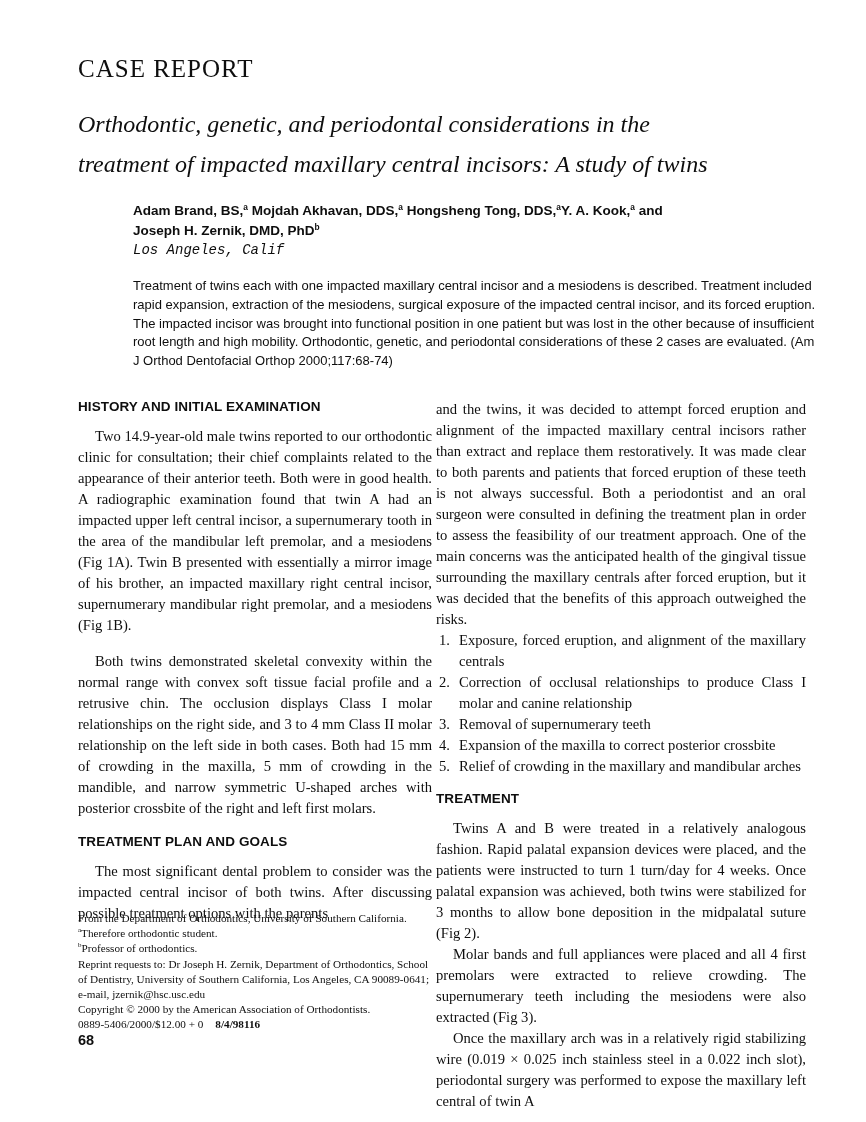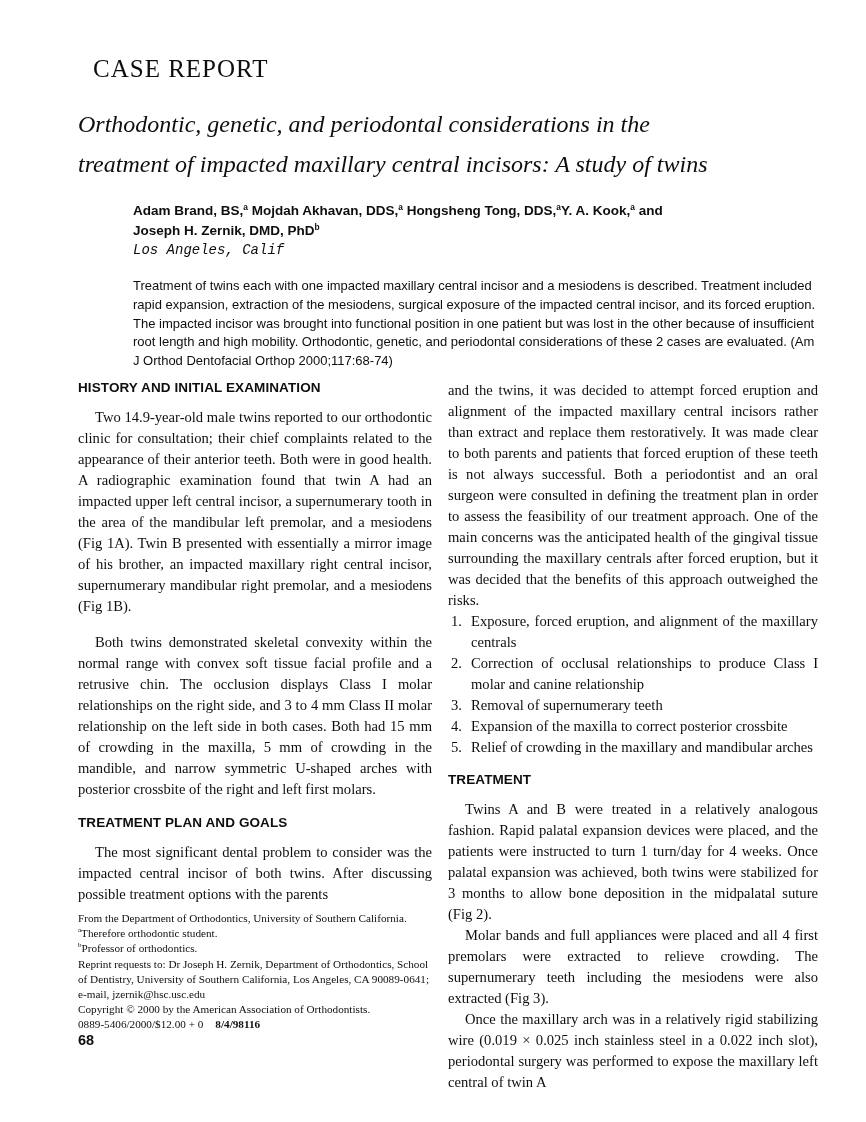--- a/index.html
+++ b/index.html
@@ -12,7 +12,7 @@
     overflow:hidden;
   }
   .kicker{
-    position:absolute;left:93px;top:55px;
+    position:absolute;left:78px;top:55px;
     font-family:"Liberation Serif", serif;
     font-size:25px;letter-spacing:1px;font-weight:400;
   }

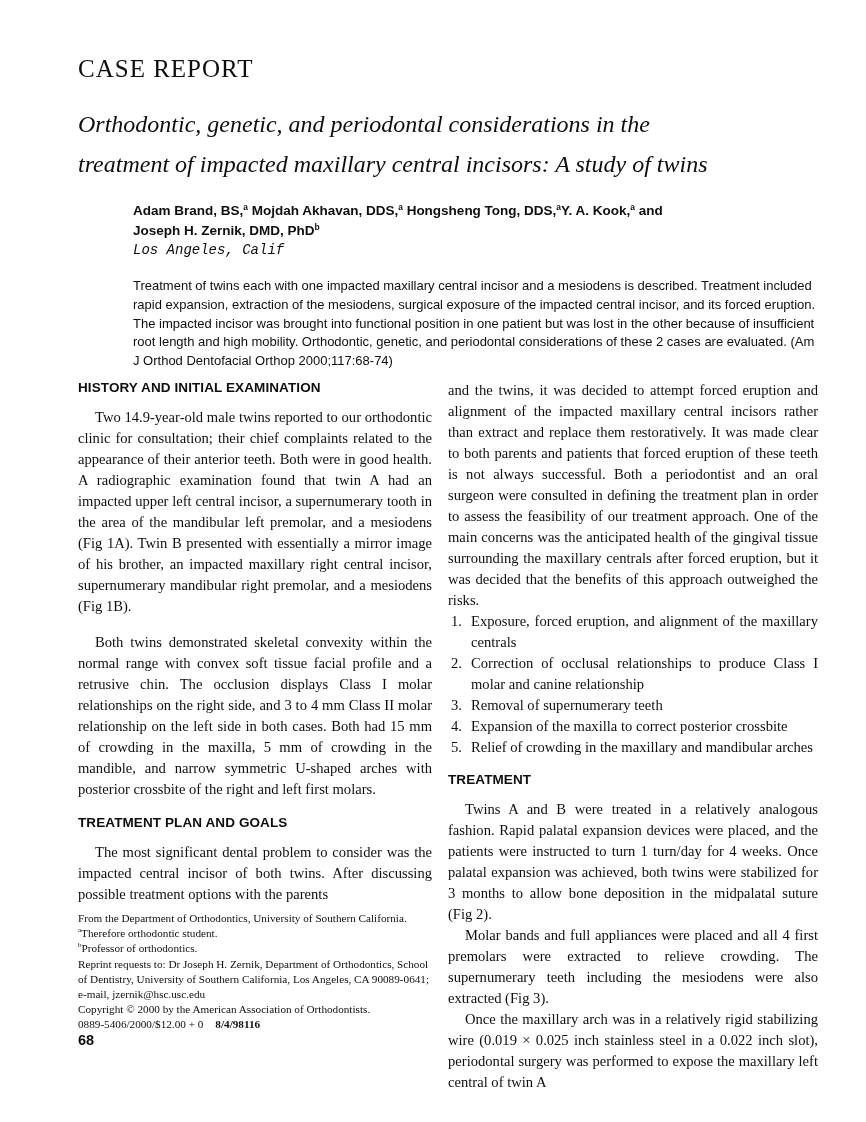--- a/index.html
+++ b/index.html
@@ -38,8 +38,8 @@
     font-size:13px;line-height:18.8px;
   }
   .columns{
-    position:absolute;left:78px;top:380px;width:740px;
-    display:flex;gap:16px;
+    position:absolute;left:78px;top:399px;width:740px;
+    display:flex;gap:4px;
   }
   .col-left{width:354px;}
   .col-right{width:370px;}

